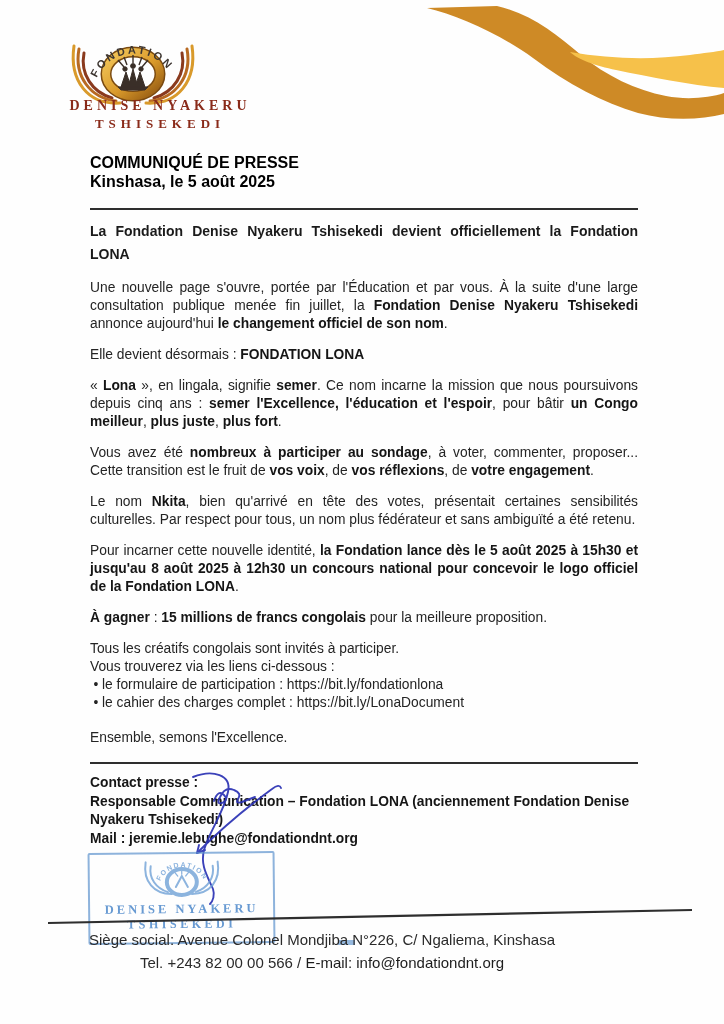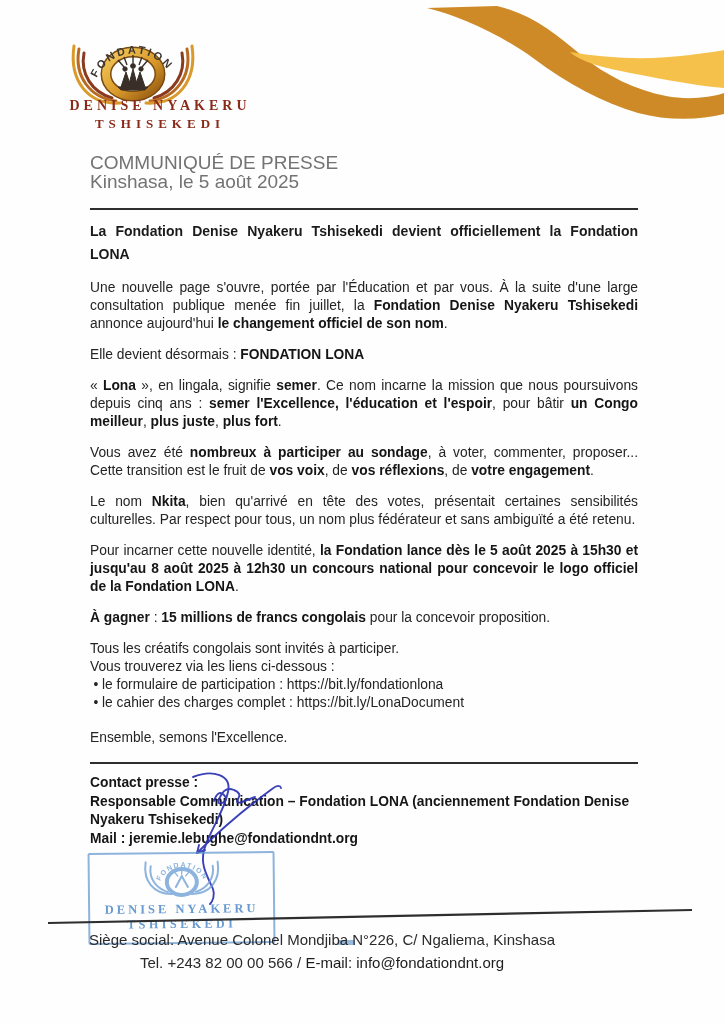--- a/index.html
+++ b/index.html
@@ -16,7 +16,7 @@
   .content{left:90px;top:153px;width:548px;font-size:13.8px;line-height:18px;color:#242424;}
   .b{font-weight:bold;color:#151515;}
   .i{margin-top:9px;}
-  .press-title,.dateline{font-weight:normal;font-size:19px;line-height:19px;color:#737373;}
+  .press-title,.dateline{font-weight:bold;font-size:16px;line-height:19px;color:#000000;}
   .rule{height:2px;background:#2e2e2e;border:none;margin:0;}
   .rule1{margin-top:17px;}
   .headline{font-weight:bold;font-size:14px;line-height:23px;color:#1a1a1a;

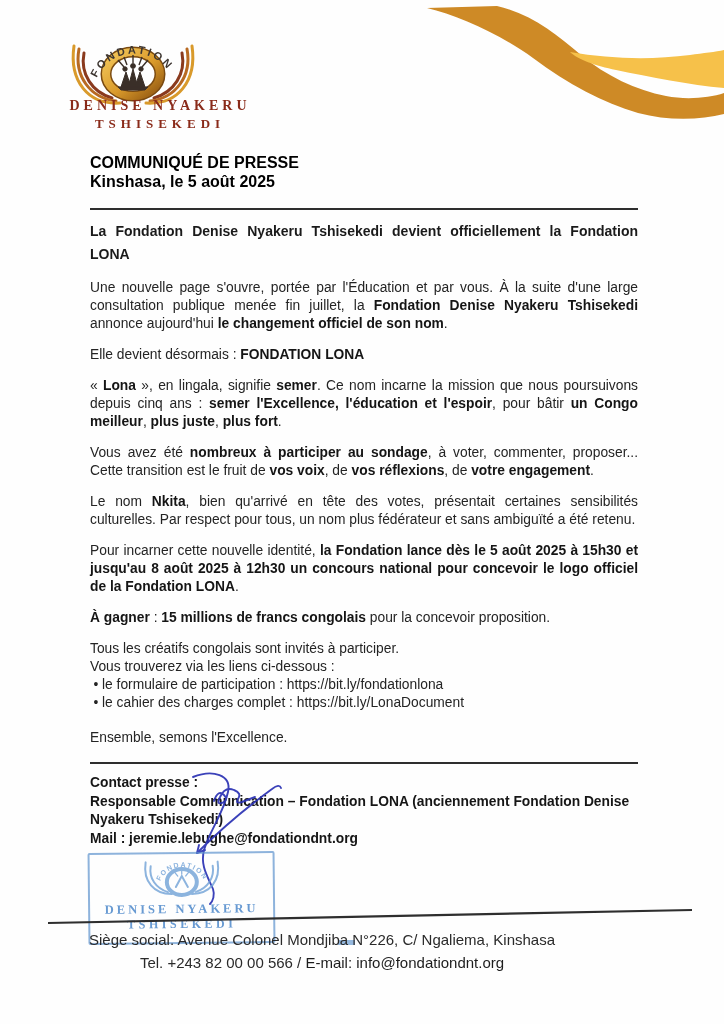--- a/index.html
+++ b/index.html
@@ -125,7 +125,7 @@
         <p class="para"><span>Vous avez été </span><span class="b">nombreux à participer au sondage</span><span>, à voter, commenter, proposer... Cette transition est le fruit de </span><span class="b">vos voix</span><span>, de </span><span class="b">vos réflexions</span><span>, de </span><span class="b">votre engagement</span><span>.</span></p>
         <p class="para"><span>Le nom </span><span class="b">Nkita</span><span>, bien qu'arrivé en tête des votes, présentait certaines sensibilités culturelles. Par respect pour tous, un nom plus fédérateur et sans ambiguïté a été retenu.</span></p>
         <p class="para"><span>Pour incarner cette nouvelle identité, </span><span class="b">la Fondation lance dès le 5 août 2025 à 15h30 et jusqu'au 8 août 2025 à 12h30 un concours national pour concevoir le logo officiel de la Fondation LONA</span><span>.</span></p>
-        <p class="para"><span class="b">À gagner</span><span> : </span><span class="b">15 millions de francs congolais</span><span> pour la concevoir proposition.</span></p>
+        <p class="para"><span class="b">À gagner</span><span> : </span><span class="b">15 millions de francs congolais</span><span> pour la meilleure proposition.</span></p>
       </div>
 
     <div>

